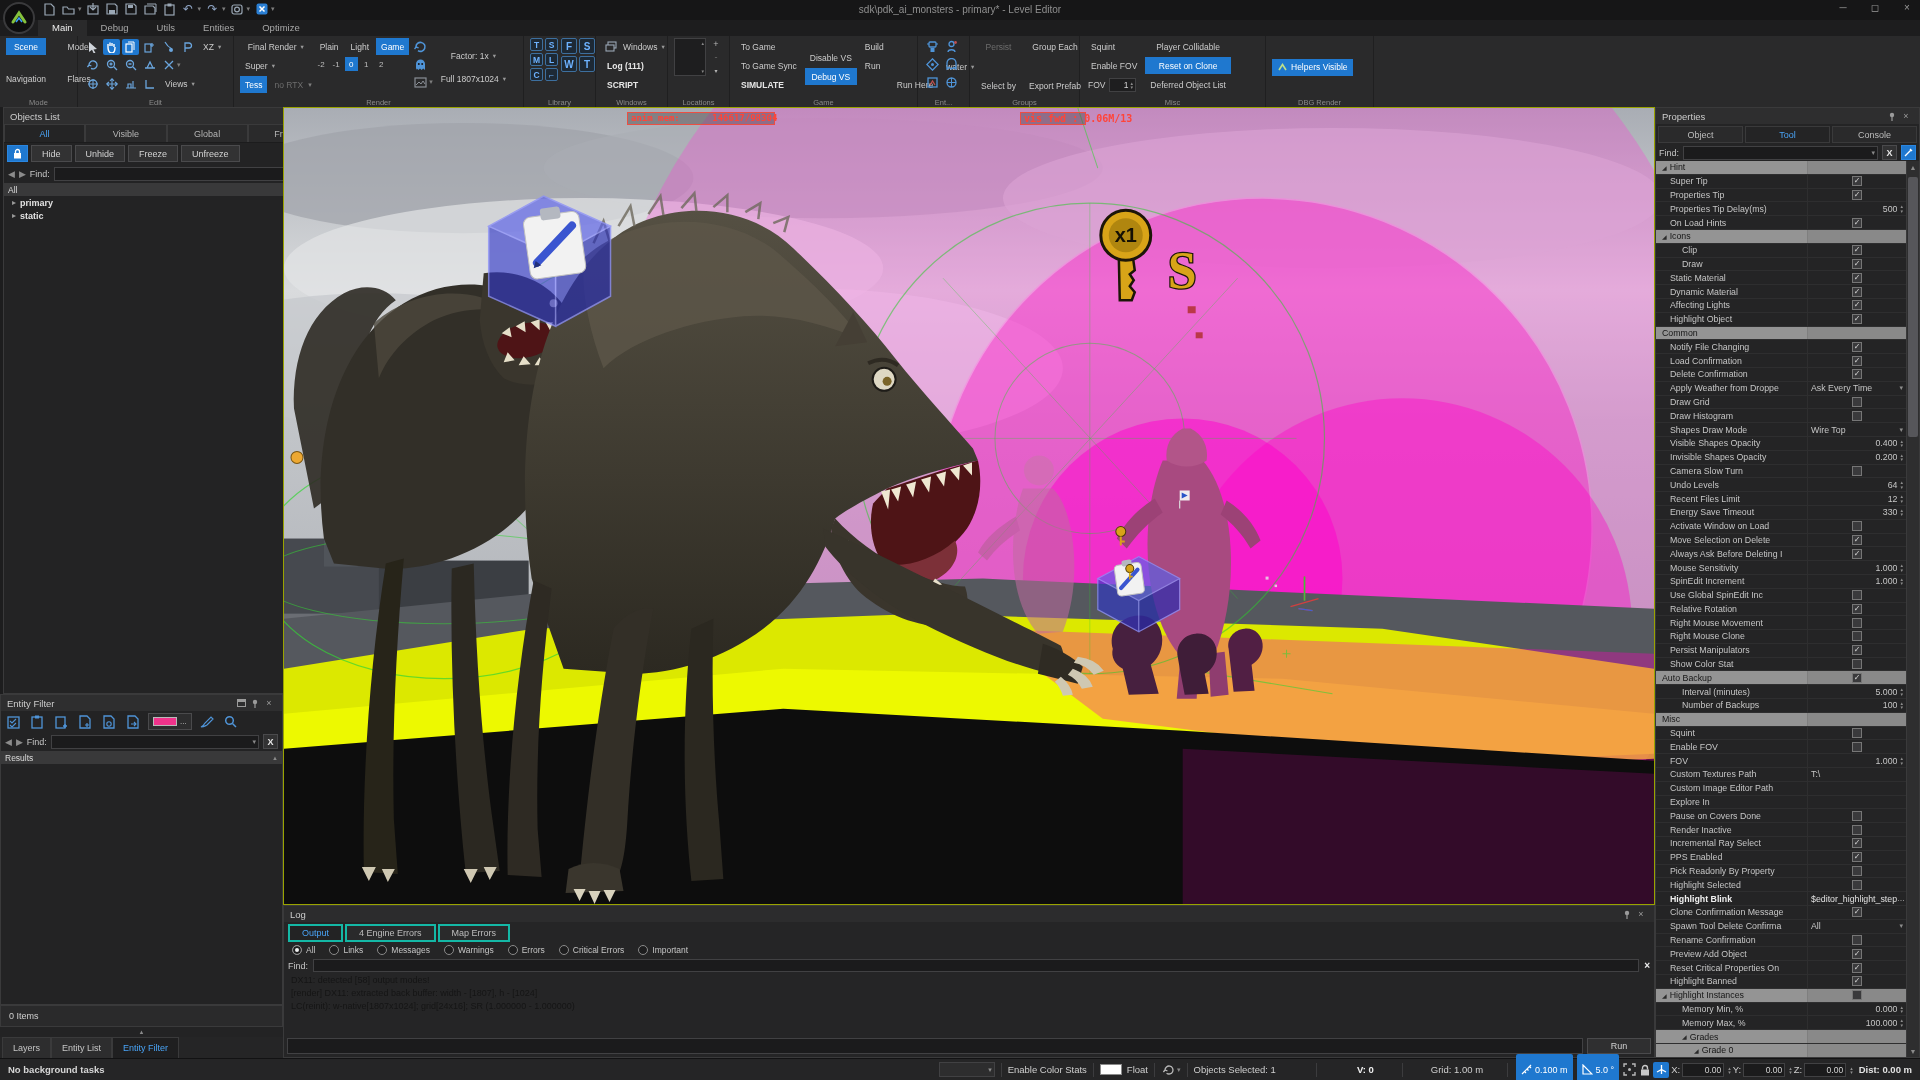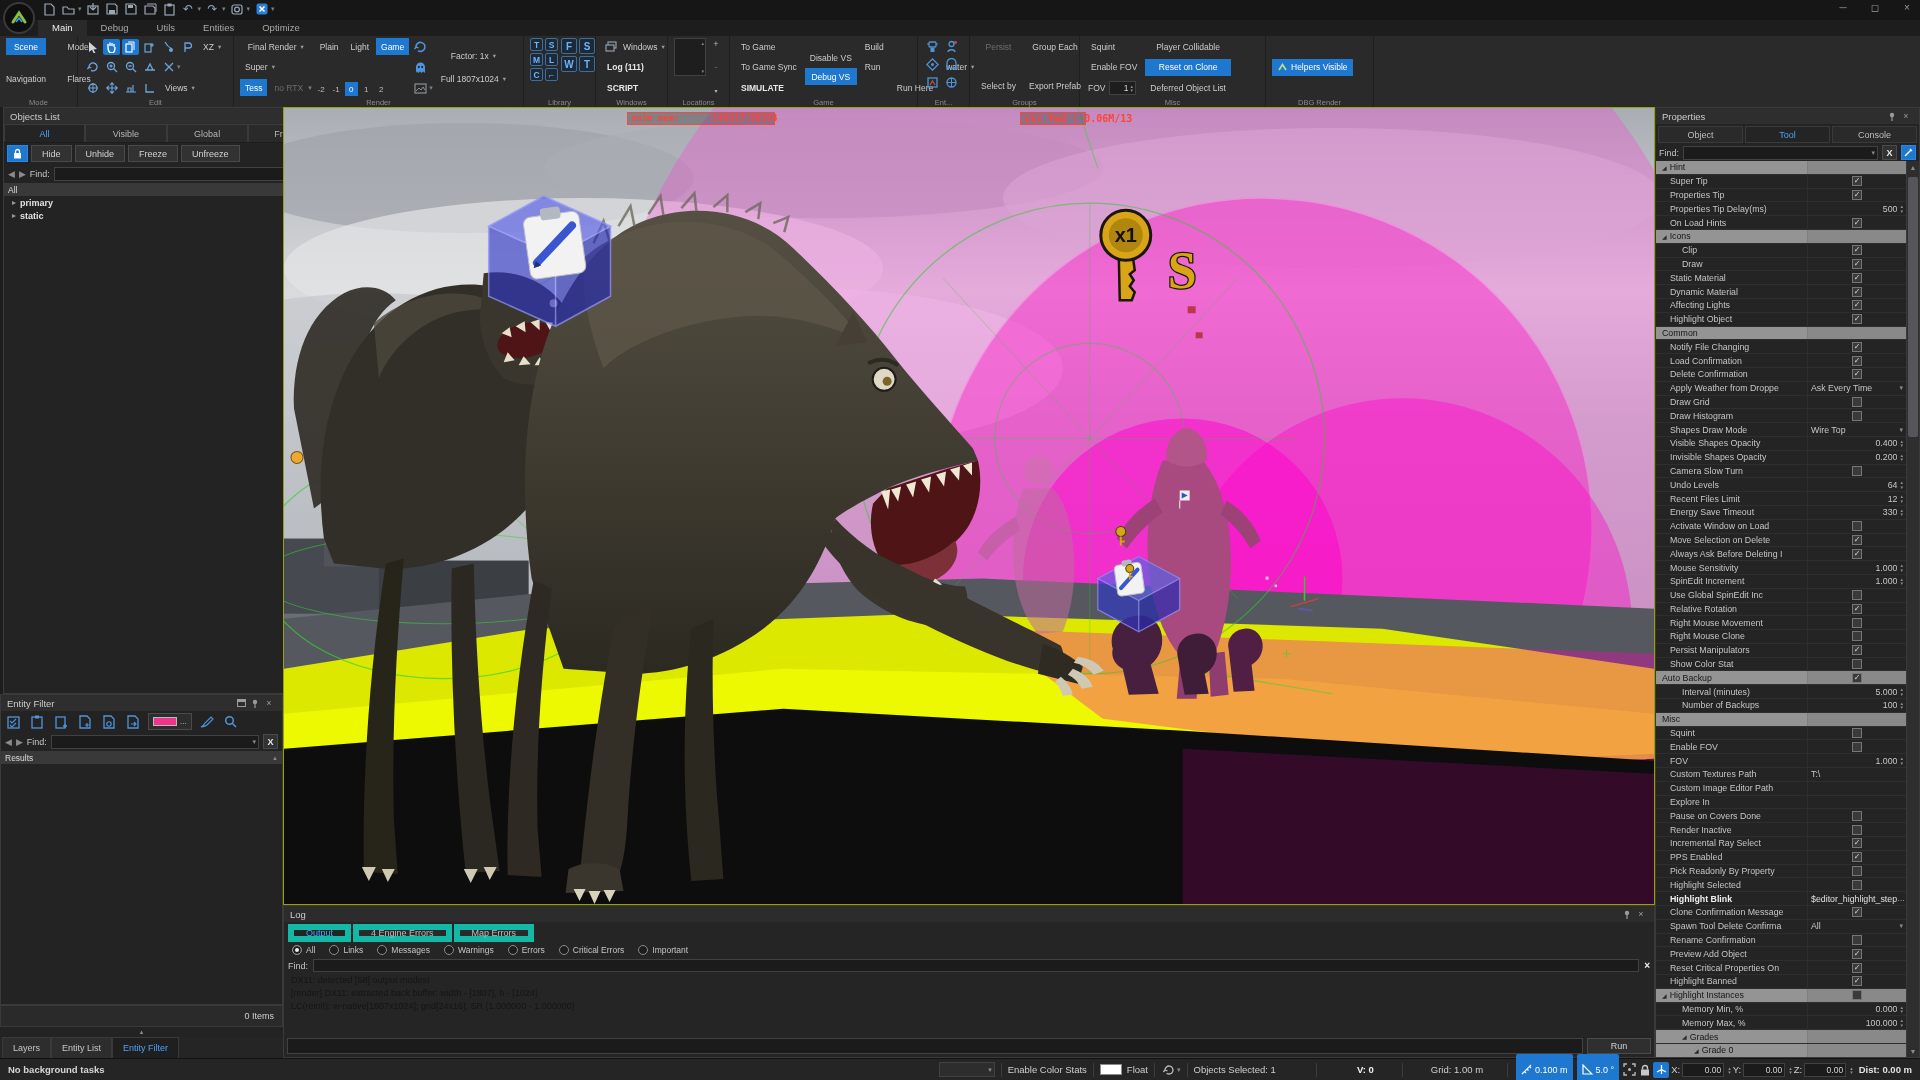--- a/index.html
+++ b/index.html
@@ -229,6 +229,7 @@
       </span>
     <span class="qcaret">▾</span>
   </div>
+  <div id="win-title">sdk\pdk_ai_monsters - primary* - Level Editor</div>
   <div class="wbtns">
     <span class="wbtn">─</span>
     <span class="wbtn">◻</span>

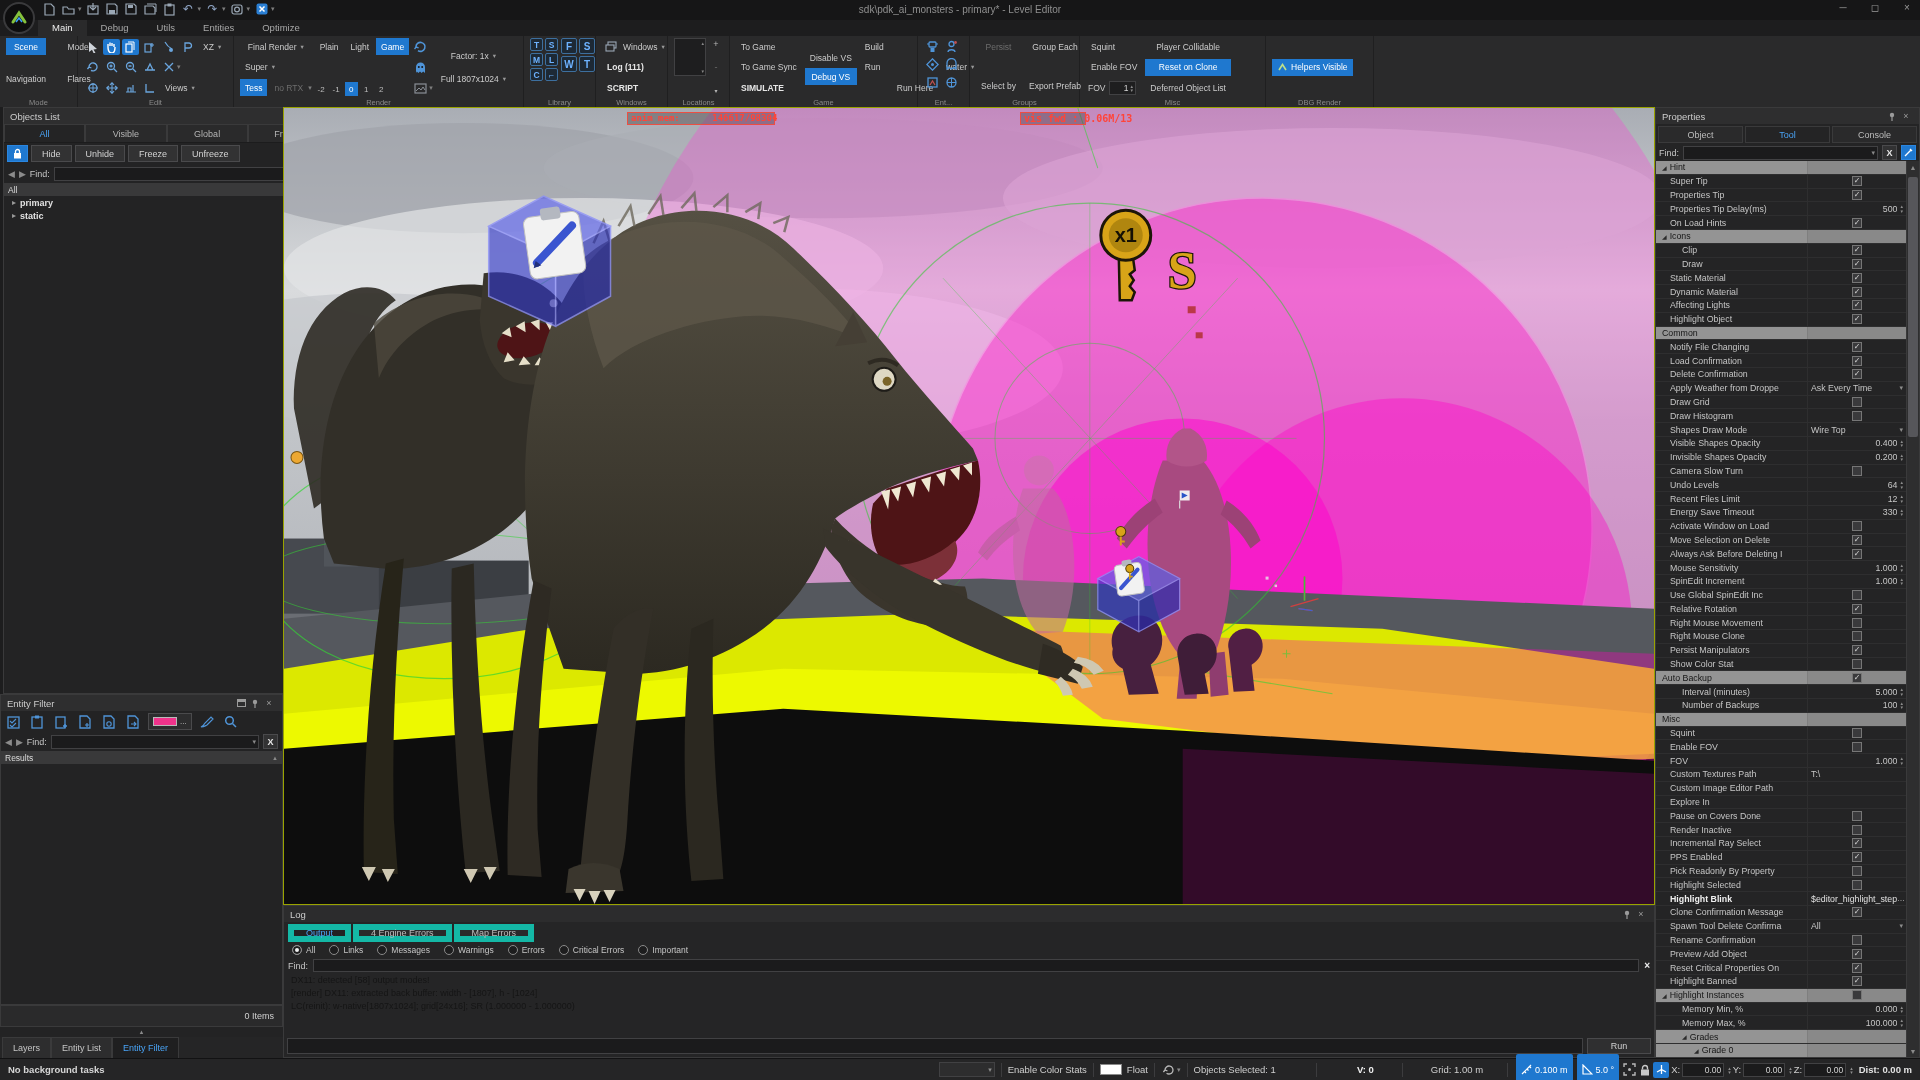--- a/index.html
+++ b/index.html
@@ -24,7 +24,7 @@
     display:flex; align-items:stretch; }
   .rgroup { position:relative; display:flex; gap:3px; padding:2px 6px 11px 6px; border-right:1px solid #1f1f20; }
   .rglabel { position:absolute; bottom:0; left:0; right:0; text-align:center; font-size:7.5px; color:#8a8a8a; }
-  .rcol { display:flex; flex-direction:column; gap:2px; justify-content:space-between; }
+  .rcol { display:flex; flex-direction:column; gap:2px; justify-content:flex-start; }
   .rrow { display:flex; gap:2px; align-items:center; }
   .flatbtn { height:17px; display:flex; align-items:center; justify-content:center; padding:0 5px;
     font-size:8.5px; color:#cccccc; white-space:nowrap; }

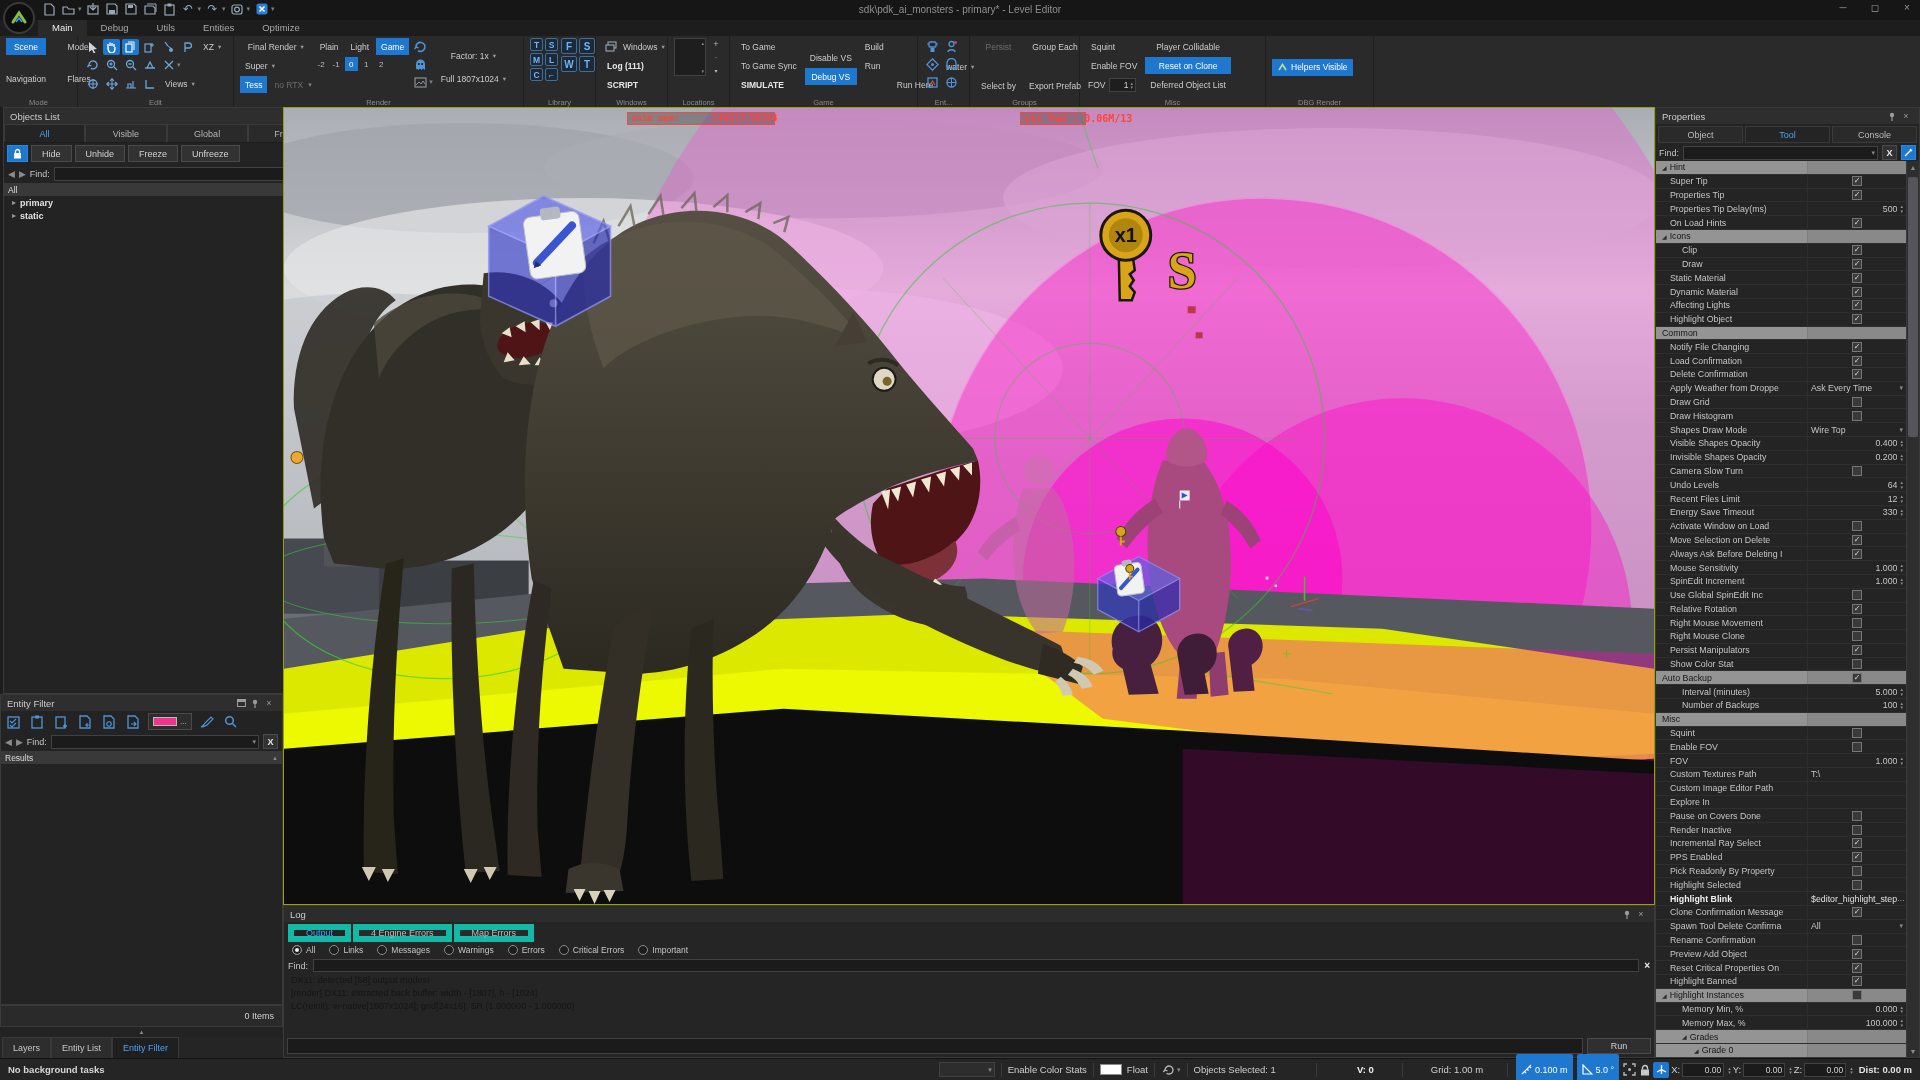--- a/index.html
+++ b/index.html
@@ -84,7 +84,7 @@
     background:#252526; border:1px solid #3a3a3b; }
   .logtabs { display:flex; gap:2px; padding:2px 4px 0 4px; }
   .logtab { height:18px; padding:0 12px; display:flex; align-items:center; font-size:9px;
-    color:#bdbdbd; border:6px solid #14b8a6; background:#2a2a2b; }
+    color:#bdbdbd; border:2px solid #14b8a6; background:#2a2a2b; }
   .logtab.active { color:#49a3f5; background:#232324; }
   .radios { display:flex; gap:14px; padding:3px 8px; align-items:center; }
   .radio { display:flex; align-items:center; gap:4px; font-size:8.5px; color:#c5c5c5; }

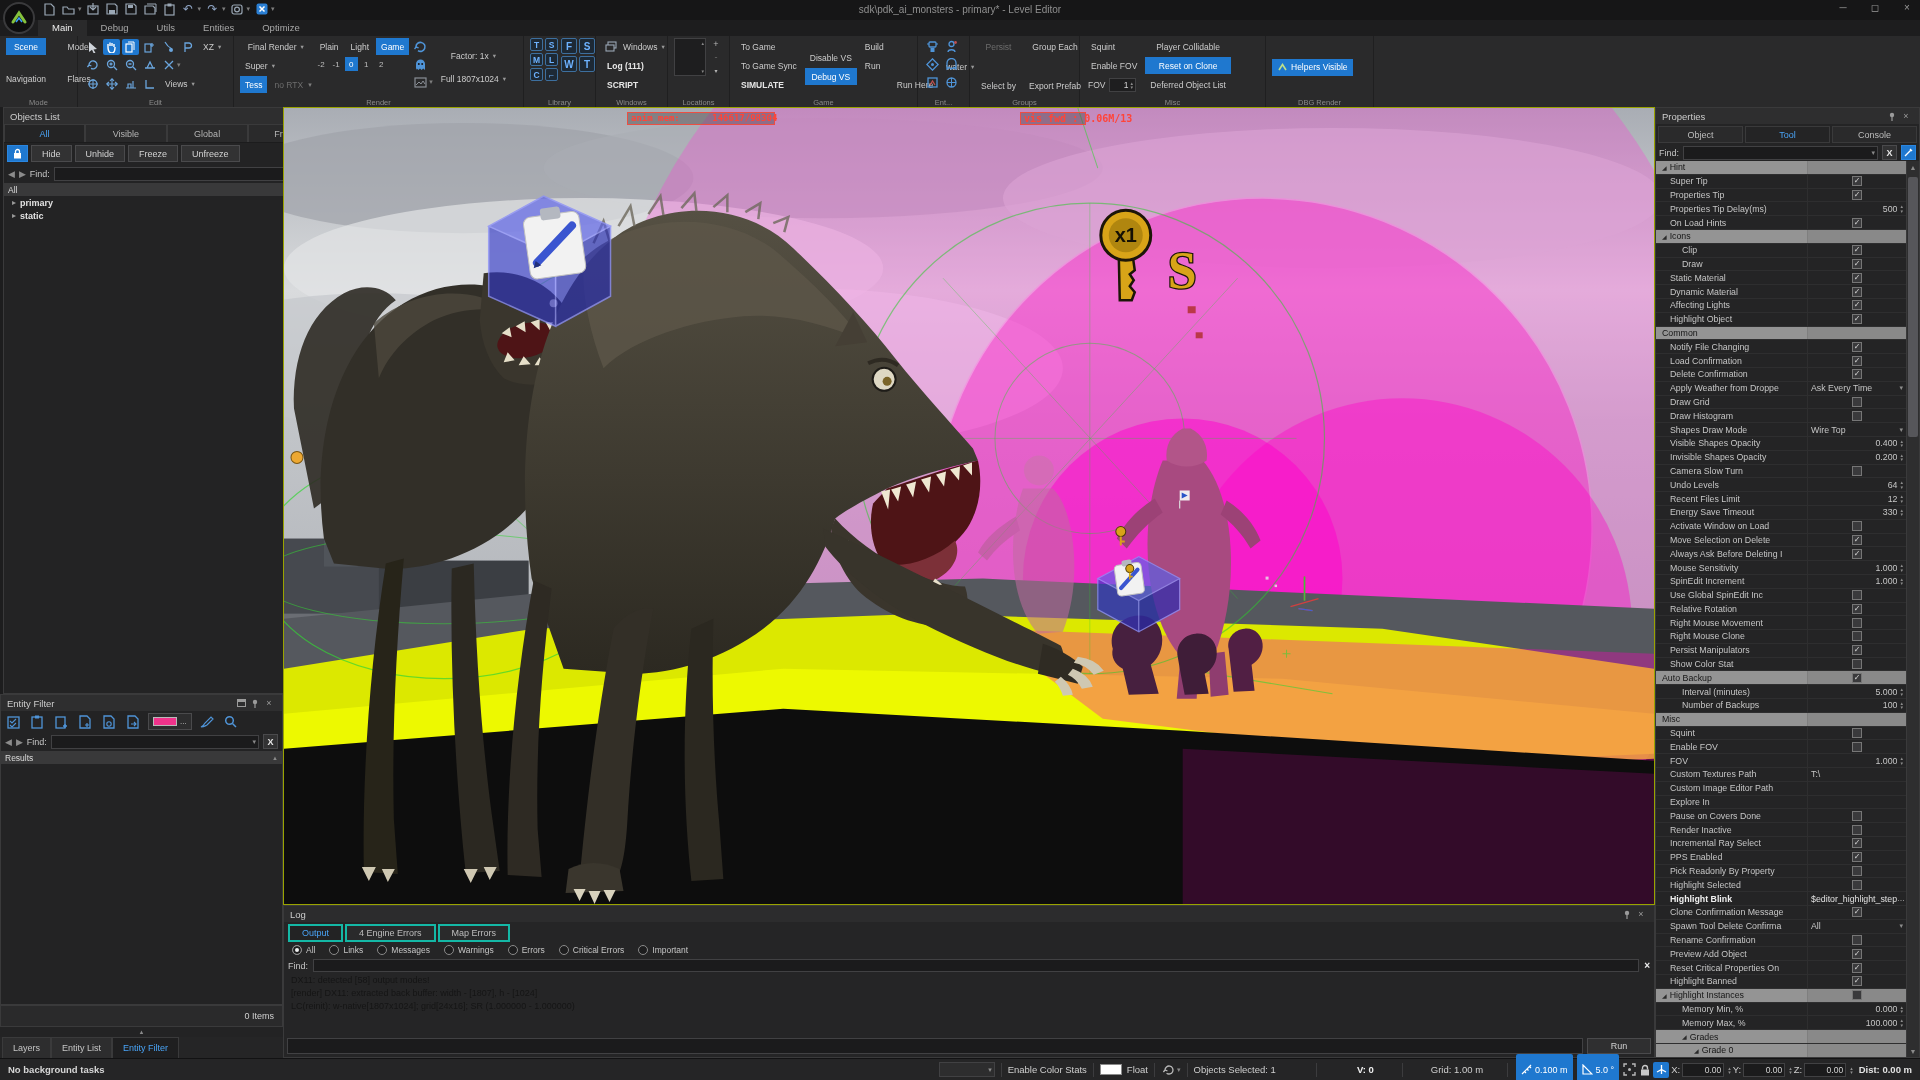--- a/index.html
+++ b/index.html
@@ -143,7 +143,7 @@
   #pthumb { position:absolute; left:1px; right:1px; top:16px; height:260px; background:#56565a; border-radius:2px; }
   
   #itemsbar { position:absolute; left:0; top:1005px; width:283px; height:22px; background:#2a2a2b;
-    border:1px solid #3a3a3b; display:flex; align-items:center; justify-content:flex-end; padding:0 8px;
+    border:1px solid #3a3a3b; display:flex; align-items:center; padding:0 8px;
     font-size:9px; color:#d0d0d0; }
   #collapsestrip { position:absolute; left:0; top:1027px; width:283px; height:10px; background:#232324;
     display:flex; align-items:center; justify-content:center; color:#8a8a8a; font-size:6px; }

